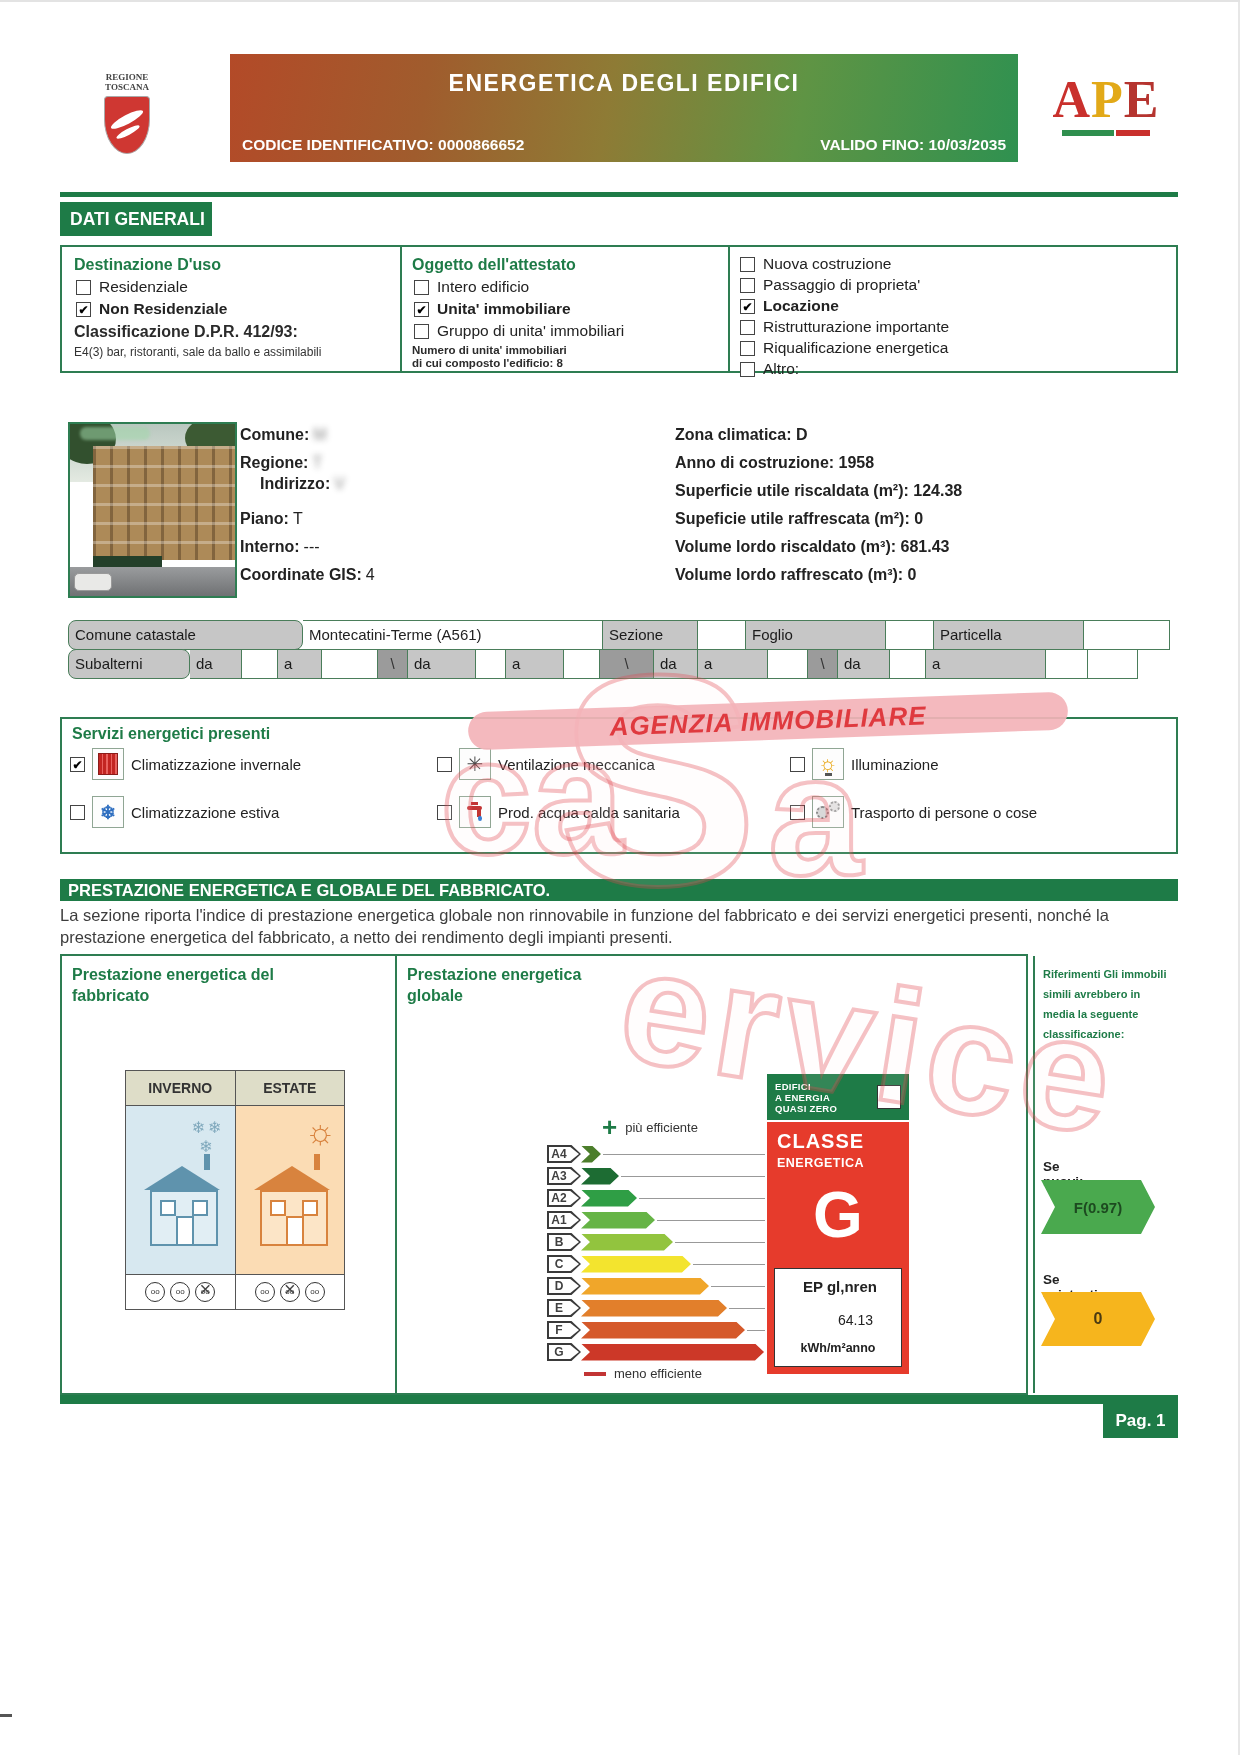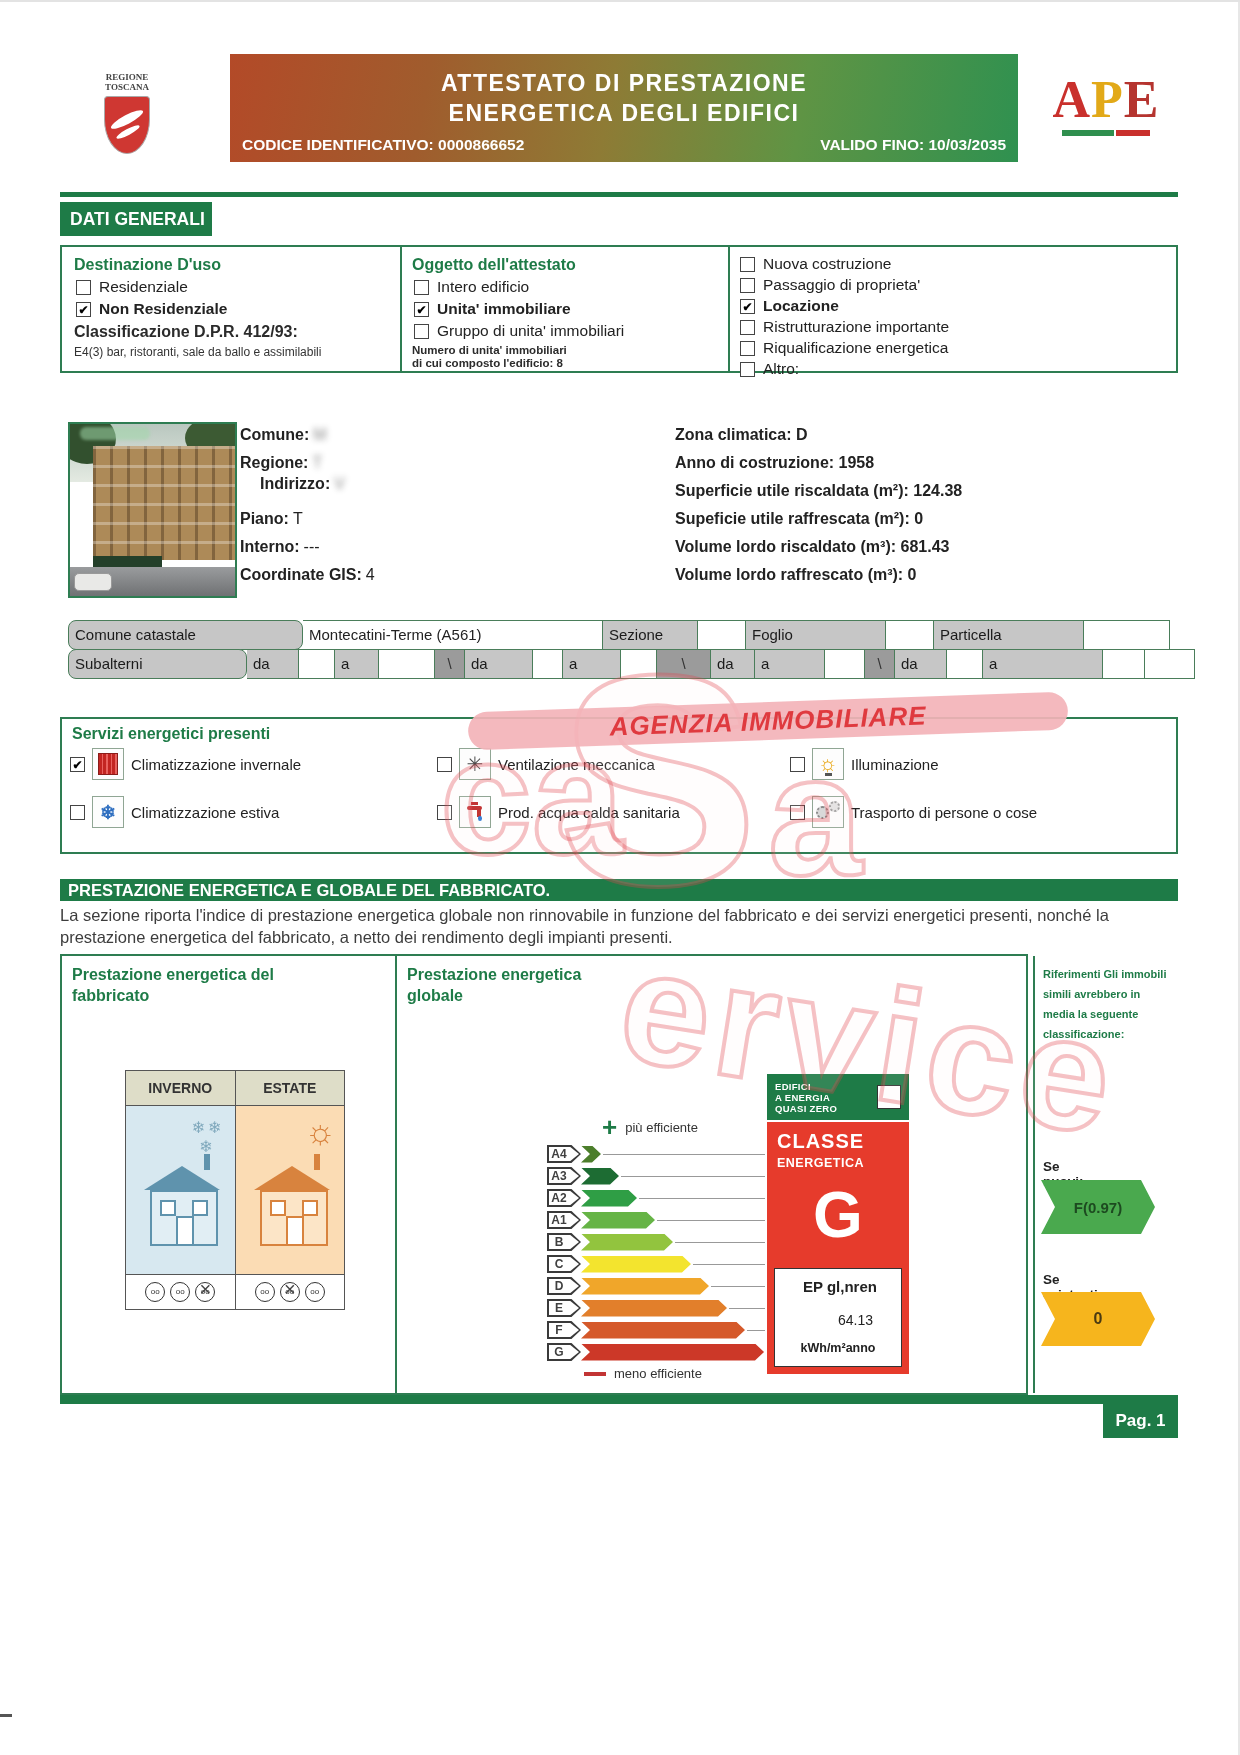--- a/index.html
+++ b/index.html
@@ -184,7 +184,6 @@
 
   <div class="abs banner">
     <div class="banner-title">
-      <div>ATTESTATO DI PRESTAZIONE</div>
       <div>ENERGETICA DEGLI EDIFICI</div>
     </div>
     <div class="banner-row">

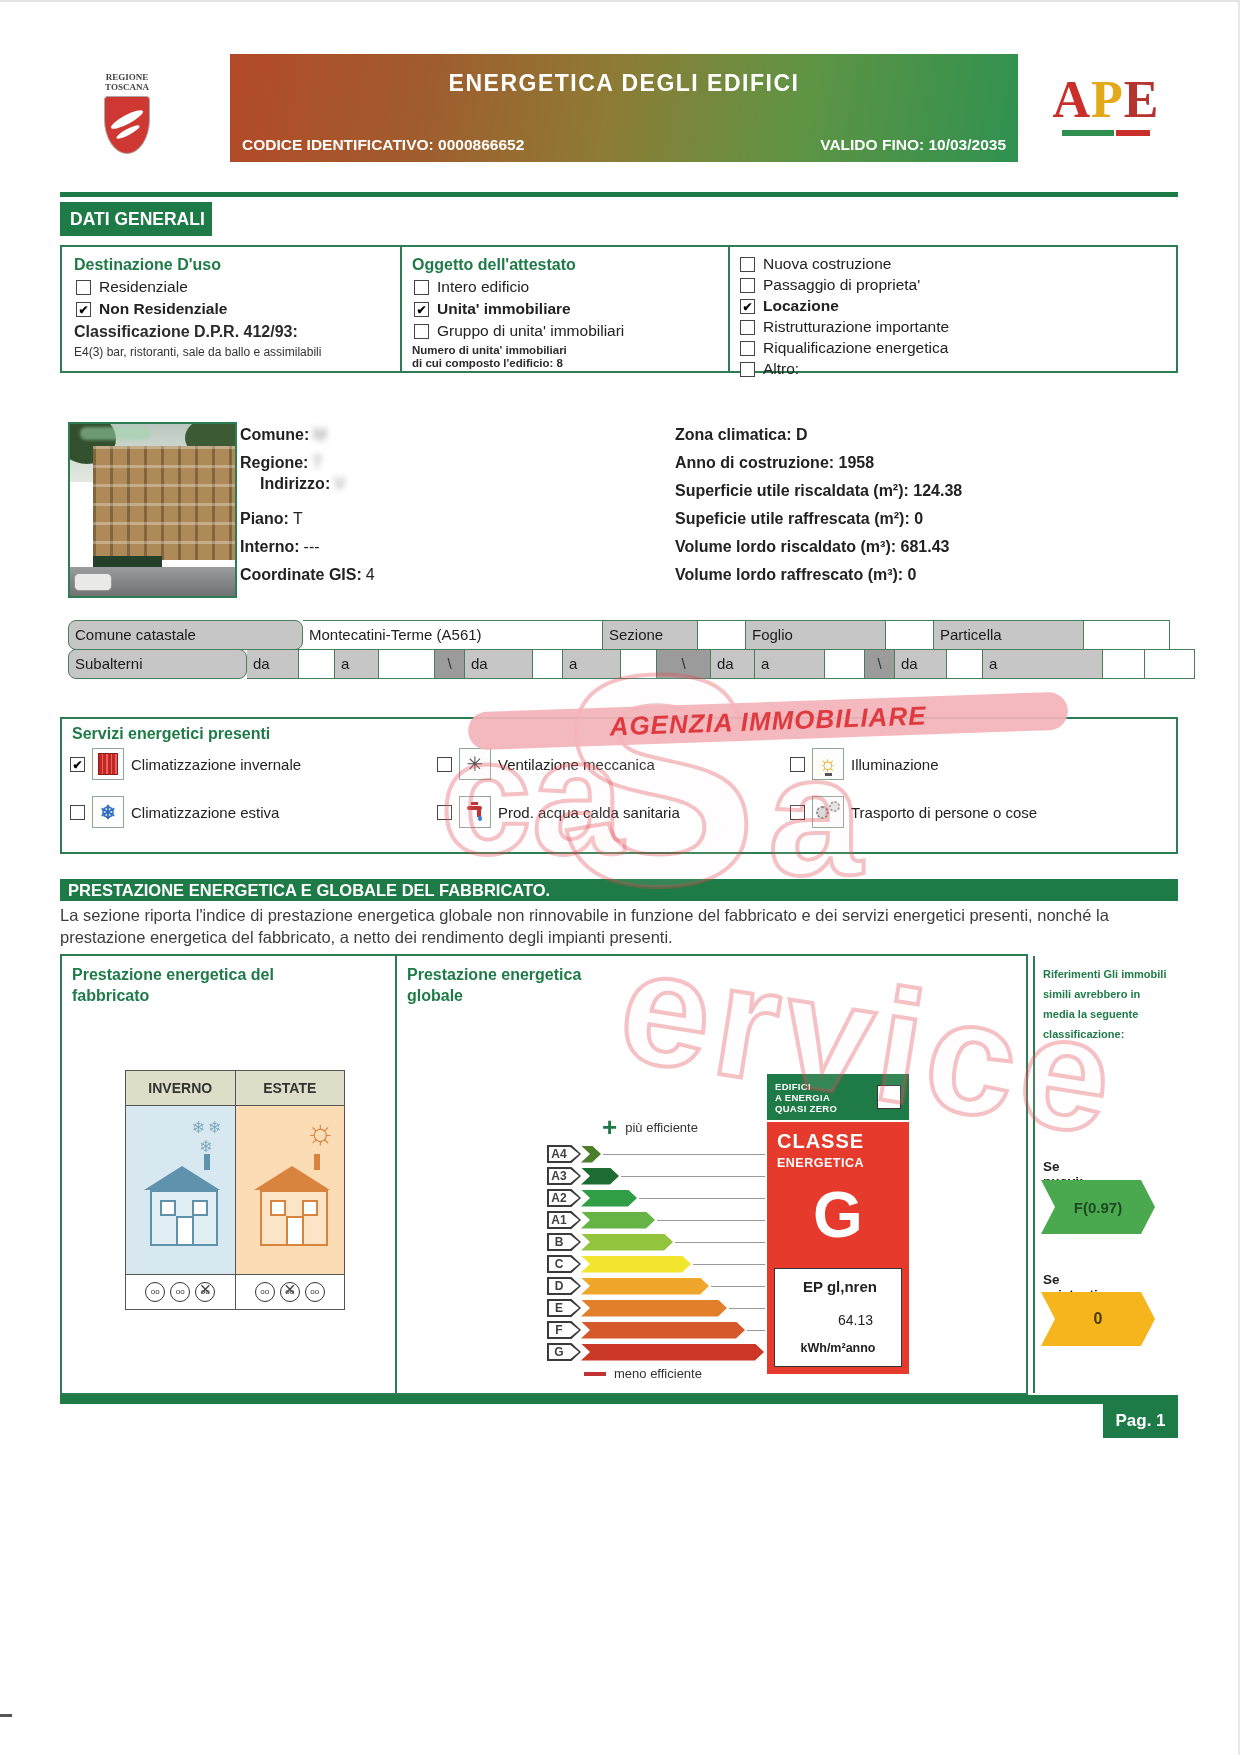--- a/index.html
+++ b/index.html
@@ -300,7 +300,7 @@
     <div class="cv" style="width:86px;"></div>
   </div>
   <div class="cat-row" style="left:68px;top:647px;">
-    <div class="ch" style="width:179px;">Subalterni</div>
+    <div class="ch" style="width:122px;">Subalterni</div>
     <div class="ch" style="width:52px;">da</div>
     <div class="cv" style="width:36px;"></div>
     <div class="ch" style="width:44px;">a</div>

